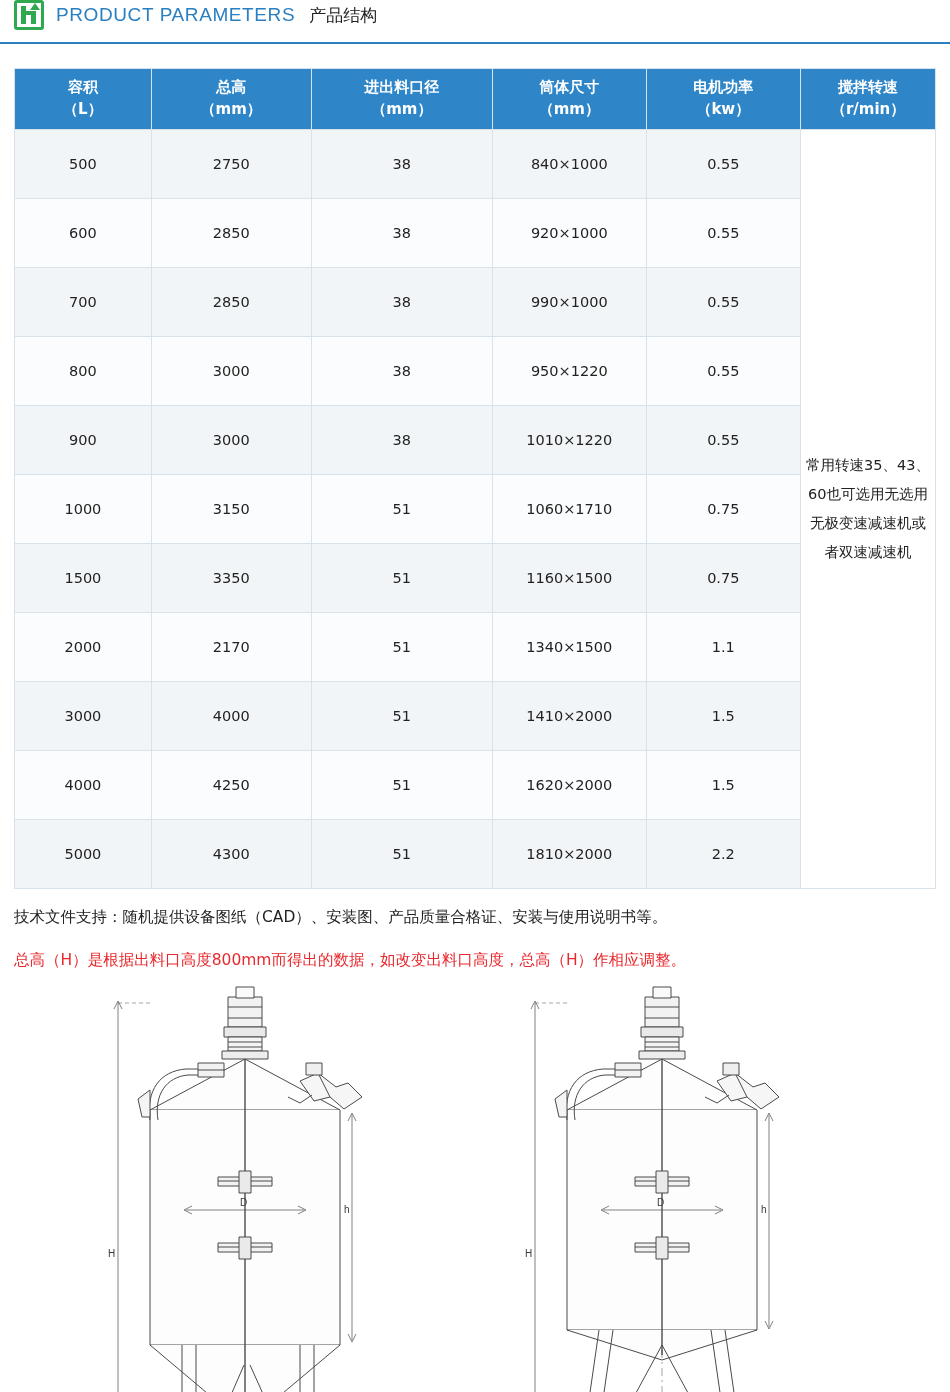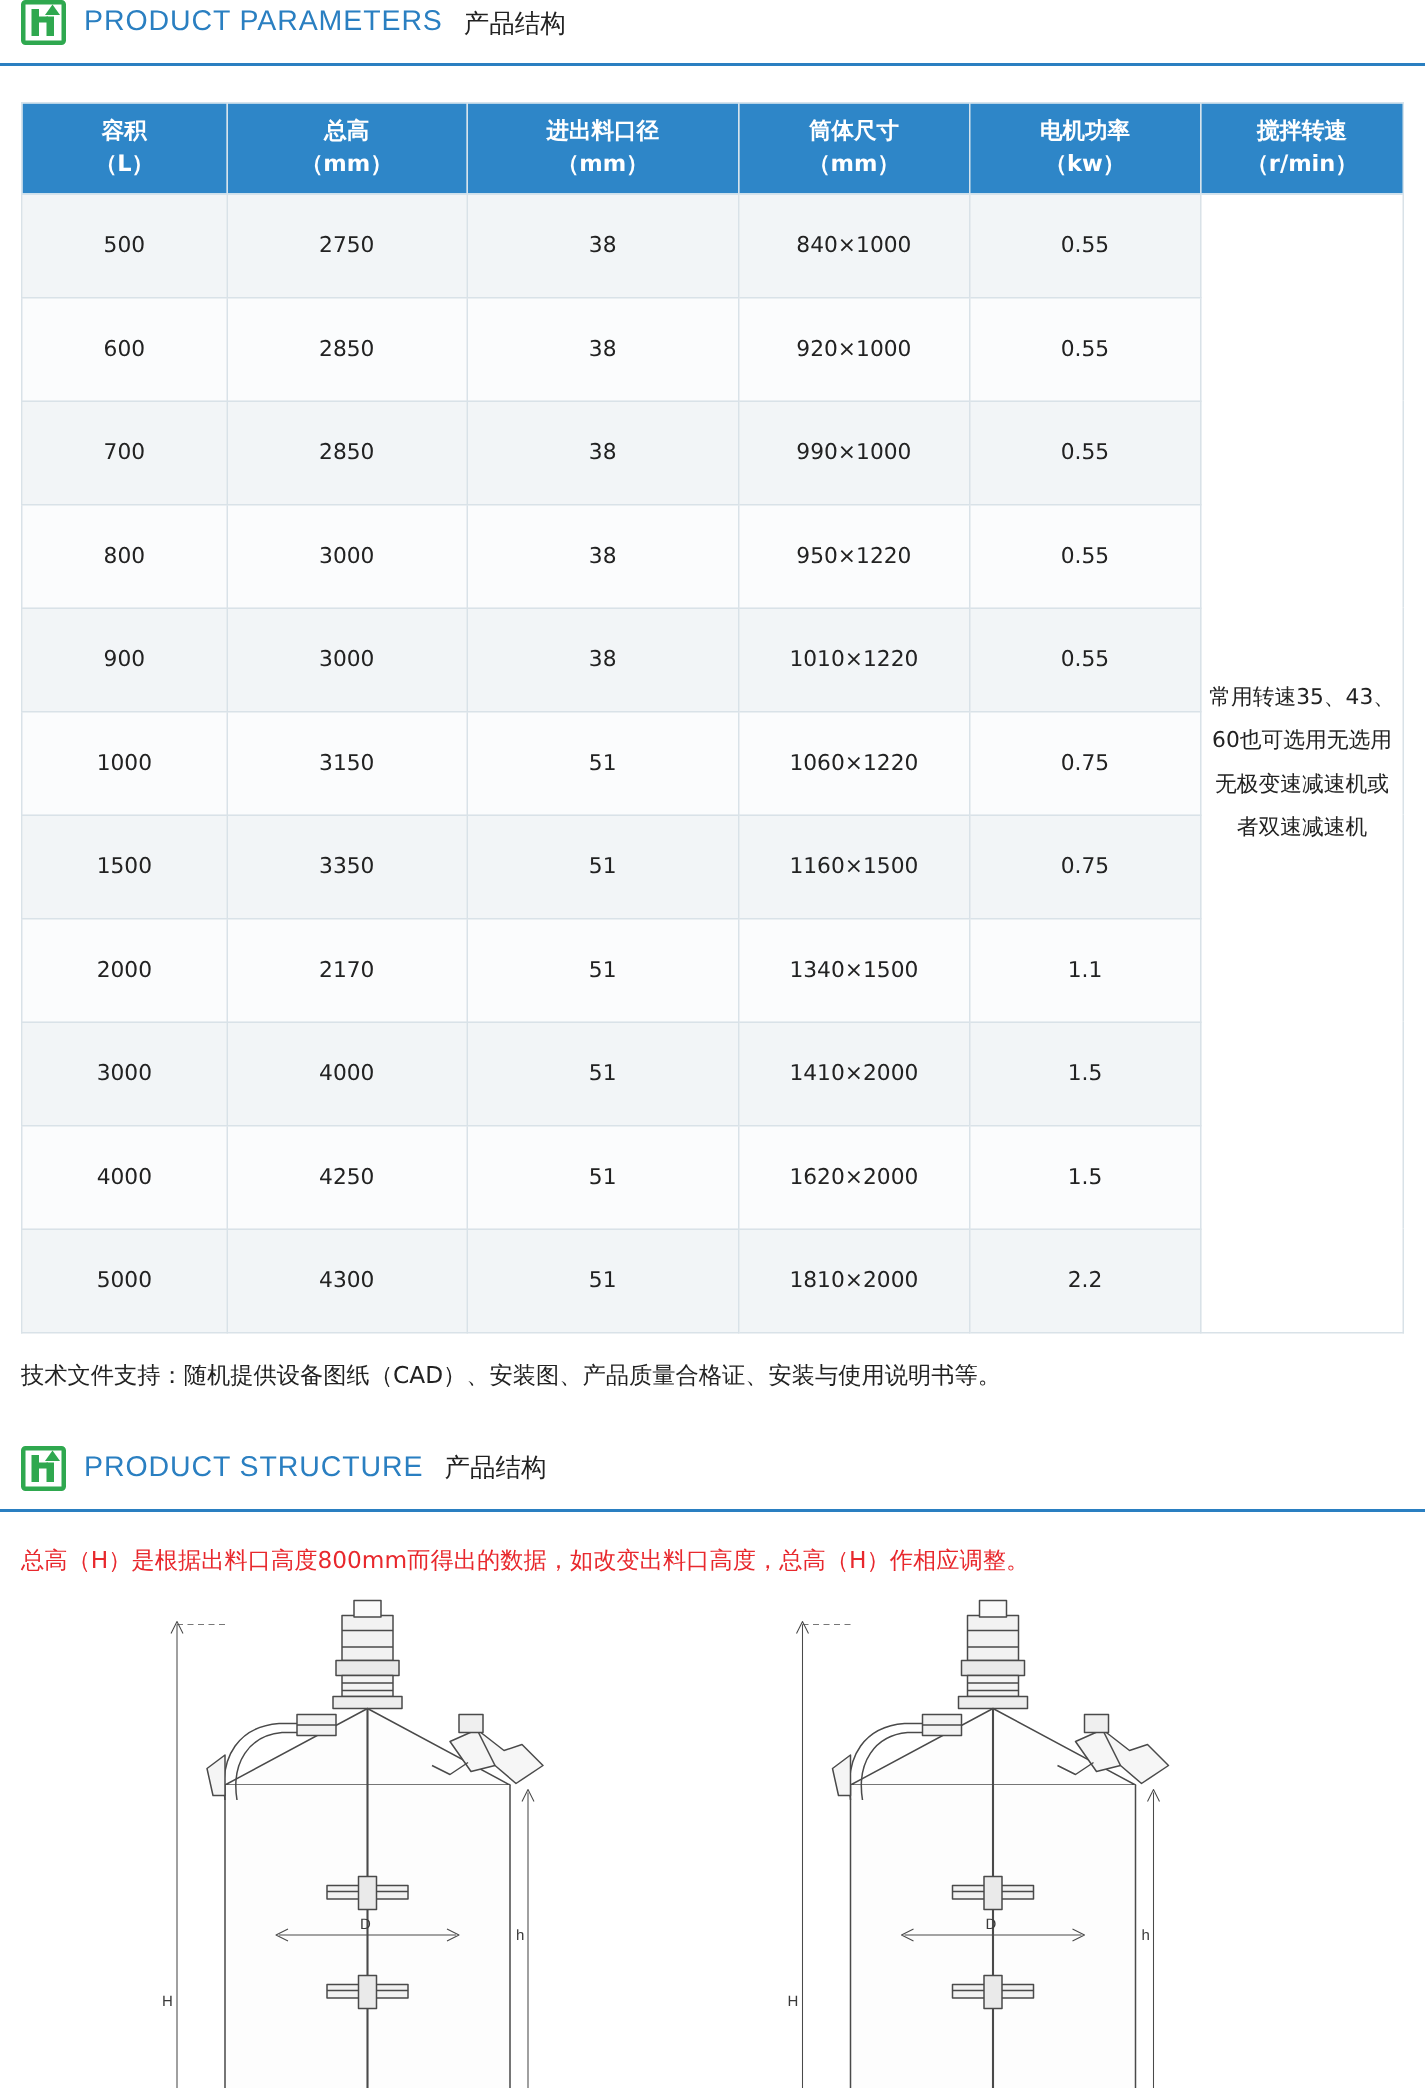--- a/index.html
+++ b/index.html
@@ -231,7 +231,7 @@
           <td>1000</td>
           <td>3150</td>
           <td>51</td>
-          <td>1060×1220</td>
+          <td>1060×1710</td>
           <td>0.75</td>
         </tr>
         <tr>

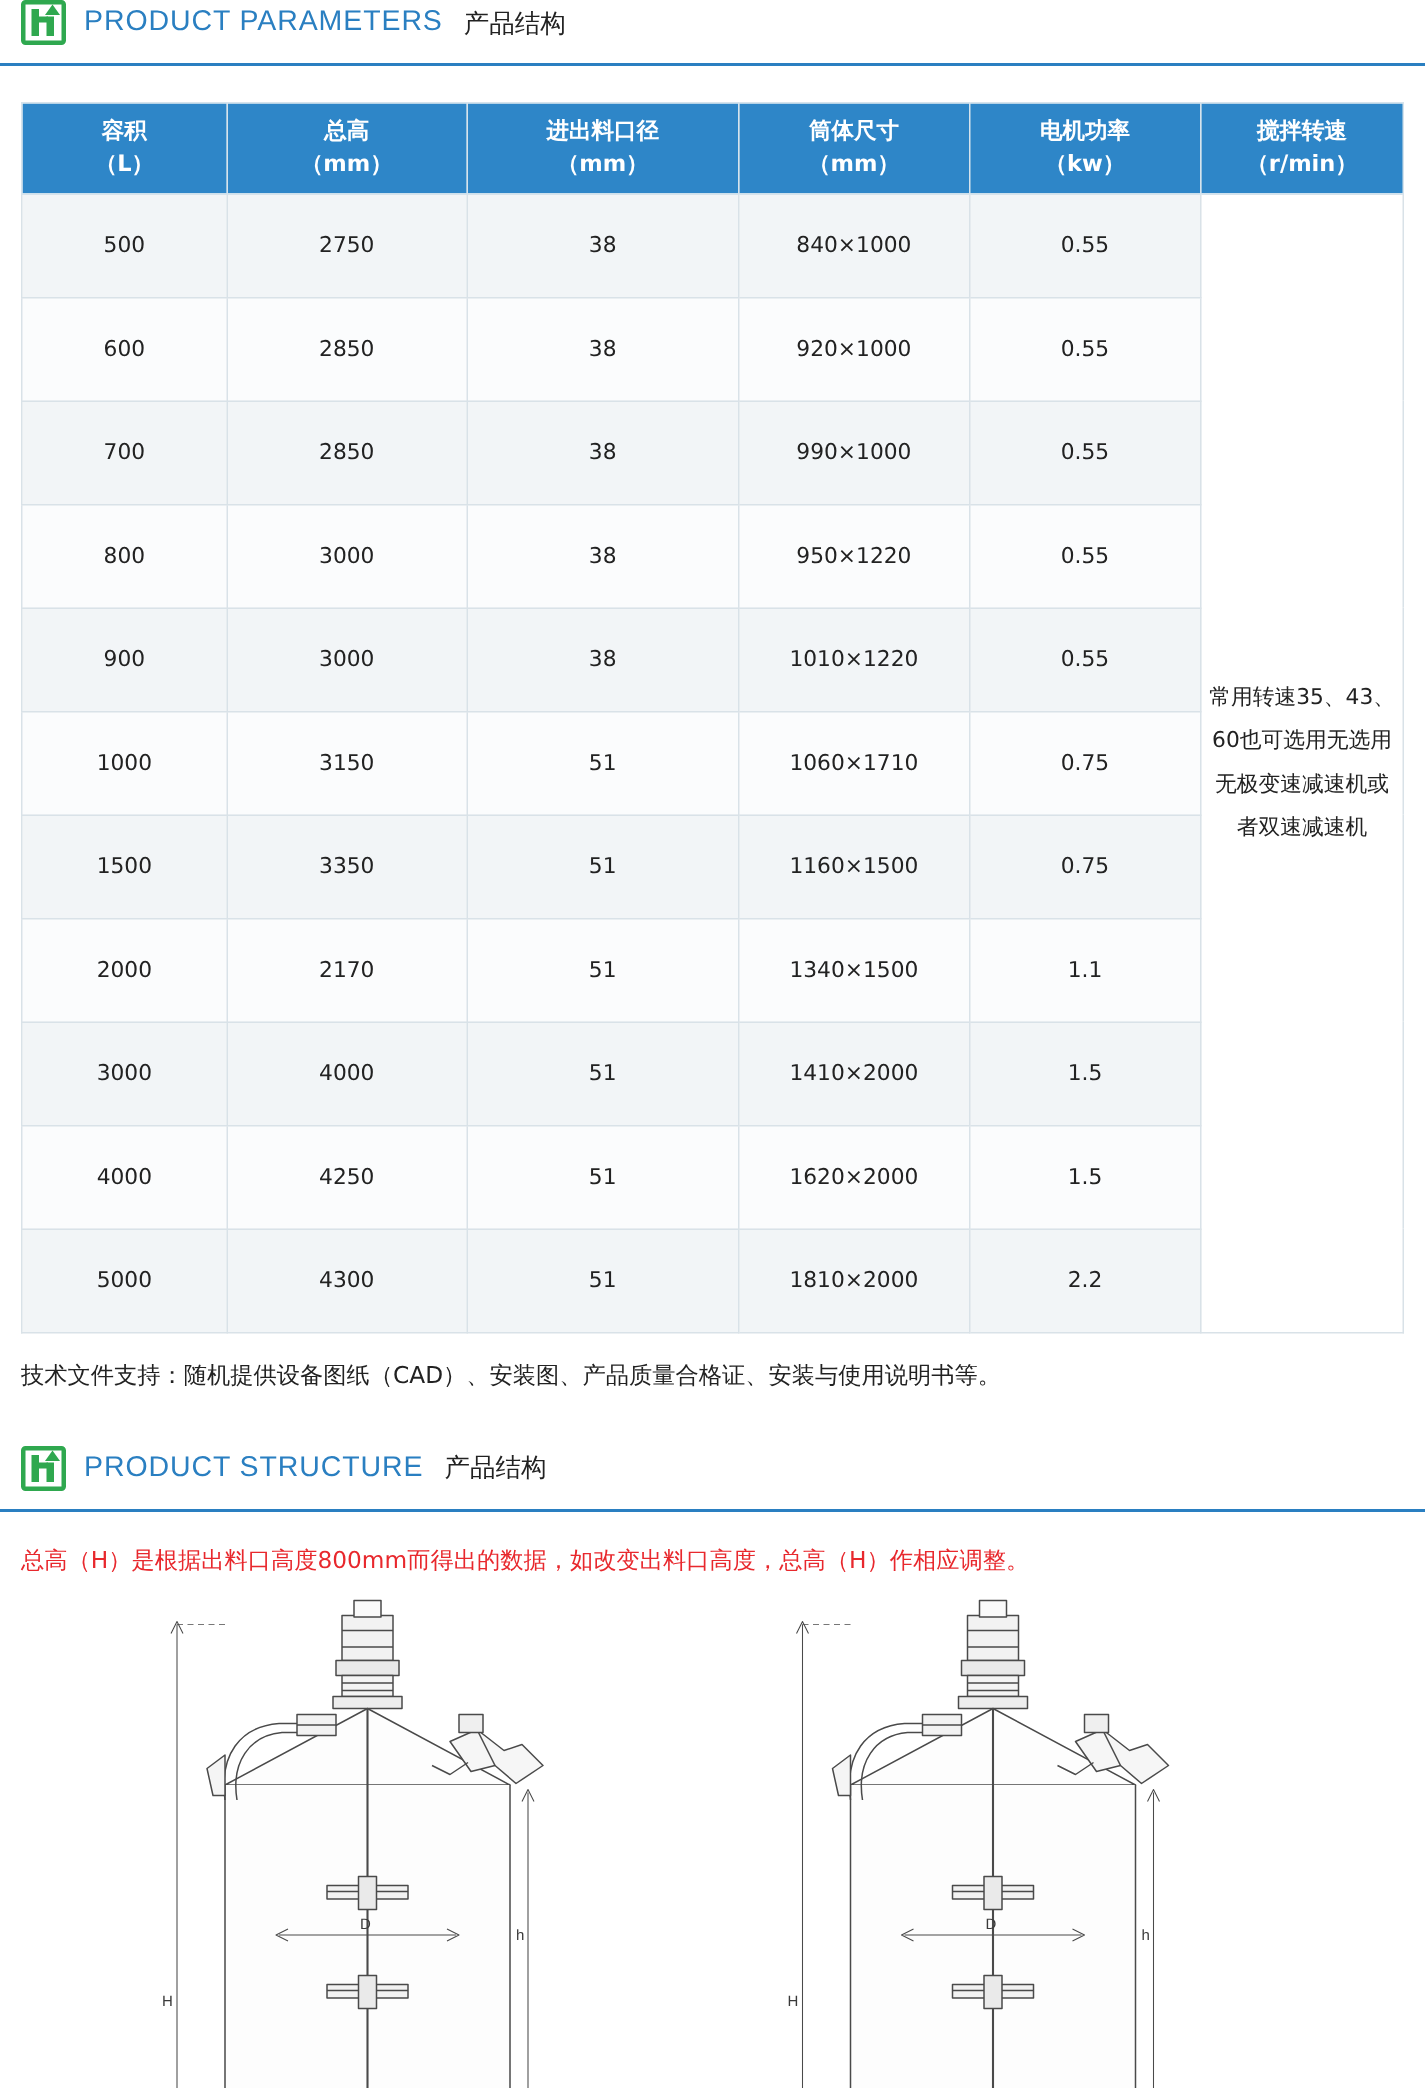--- a/index.html
+++ b/index.html
@@ -275,19 +275,6 @@
 
   <div class="tech-note">技术文件支持：随机提供设备图纸（CAD）、安装图、产品质量合格证、安装与使用说明书等。</div>
 
-  <div class="structure-header-wrap">
-    <div class="section-header">
-      <span class="logo-mark">
-        <span class="sq"></span>
-        <span class="bar1"></span>
-        <span class="bar3"></span>
-        <span class="bar2"></span>
-        <span class="arrow"></span>
-      </span>
-      <span class="sh-en">PRODUCT STRUCTURE</span>
-      <span class="sh-cn">产品结构</span>
-    </div>
-  </div>
 
   <div class="red-note">总高（H）是根据出料口高度800mm而得出的数据，如改变出料口高度，总高（H）作相应调整。</div>
 

